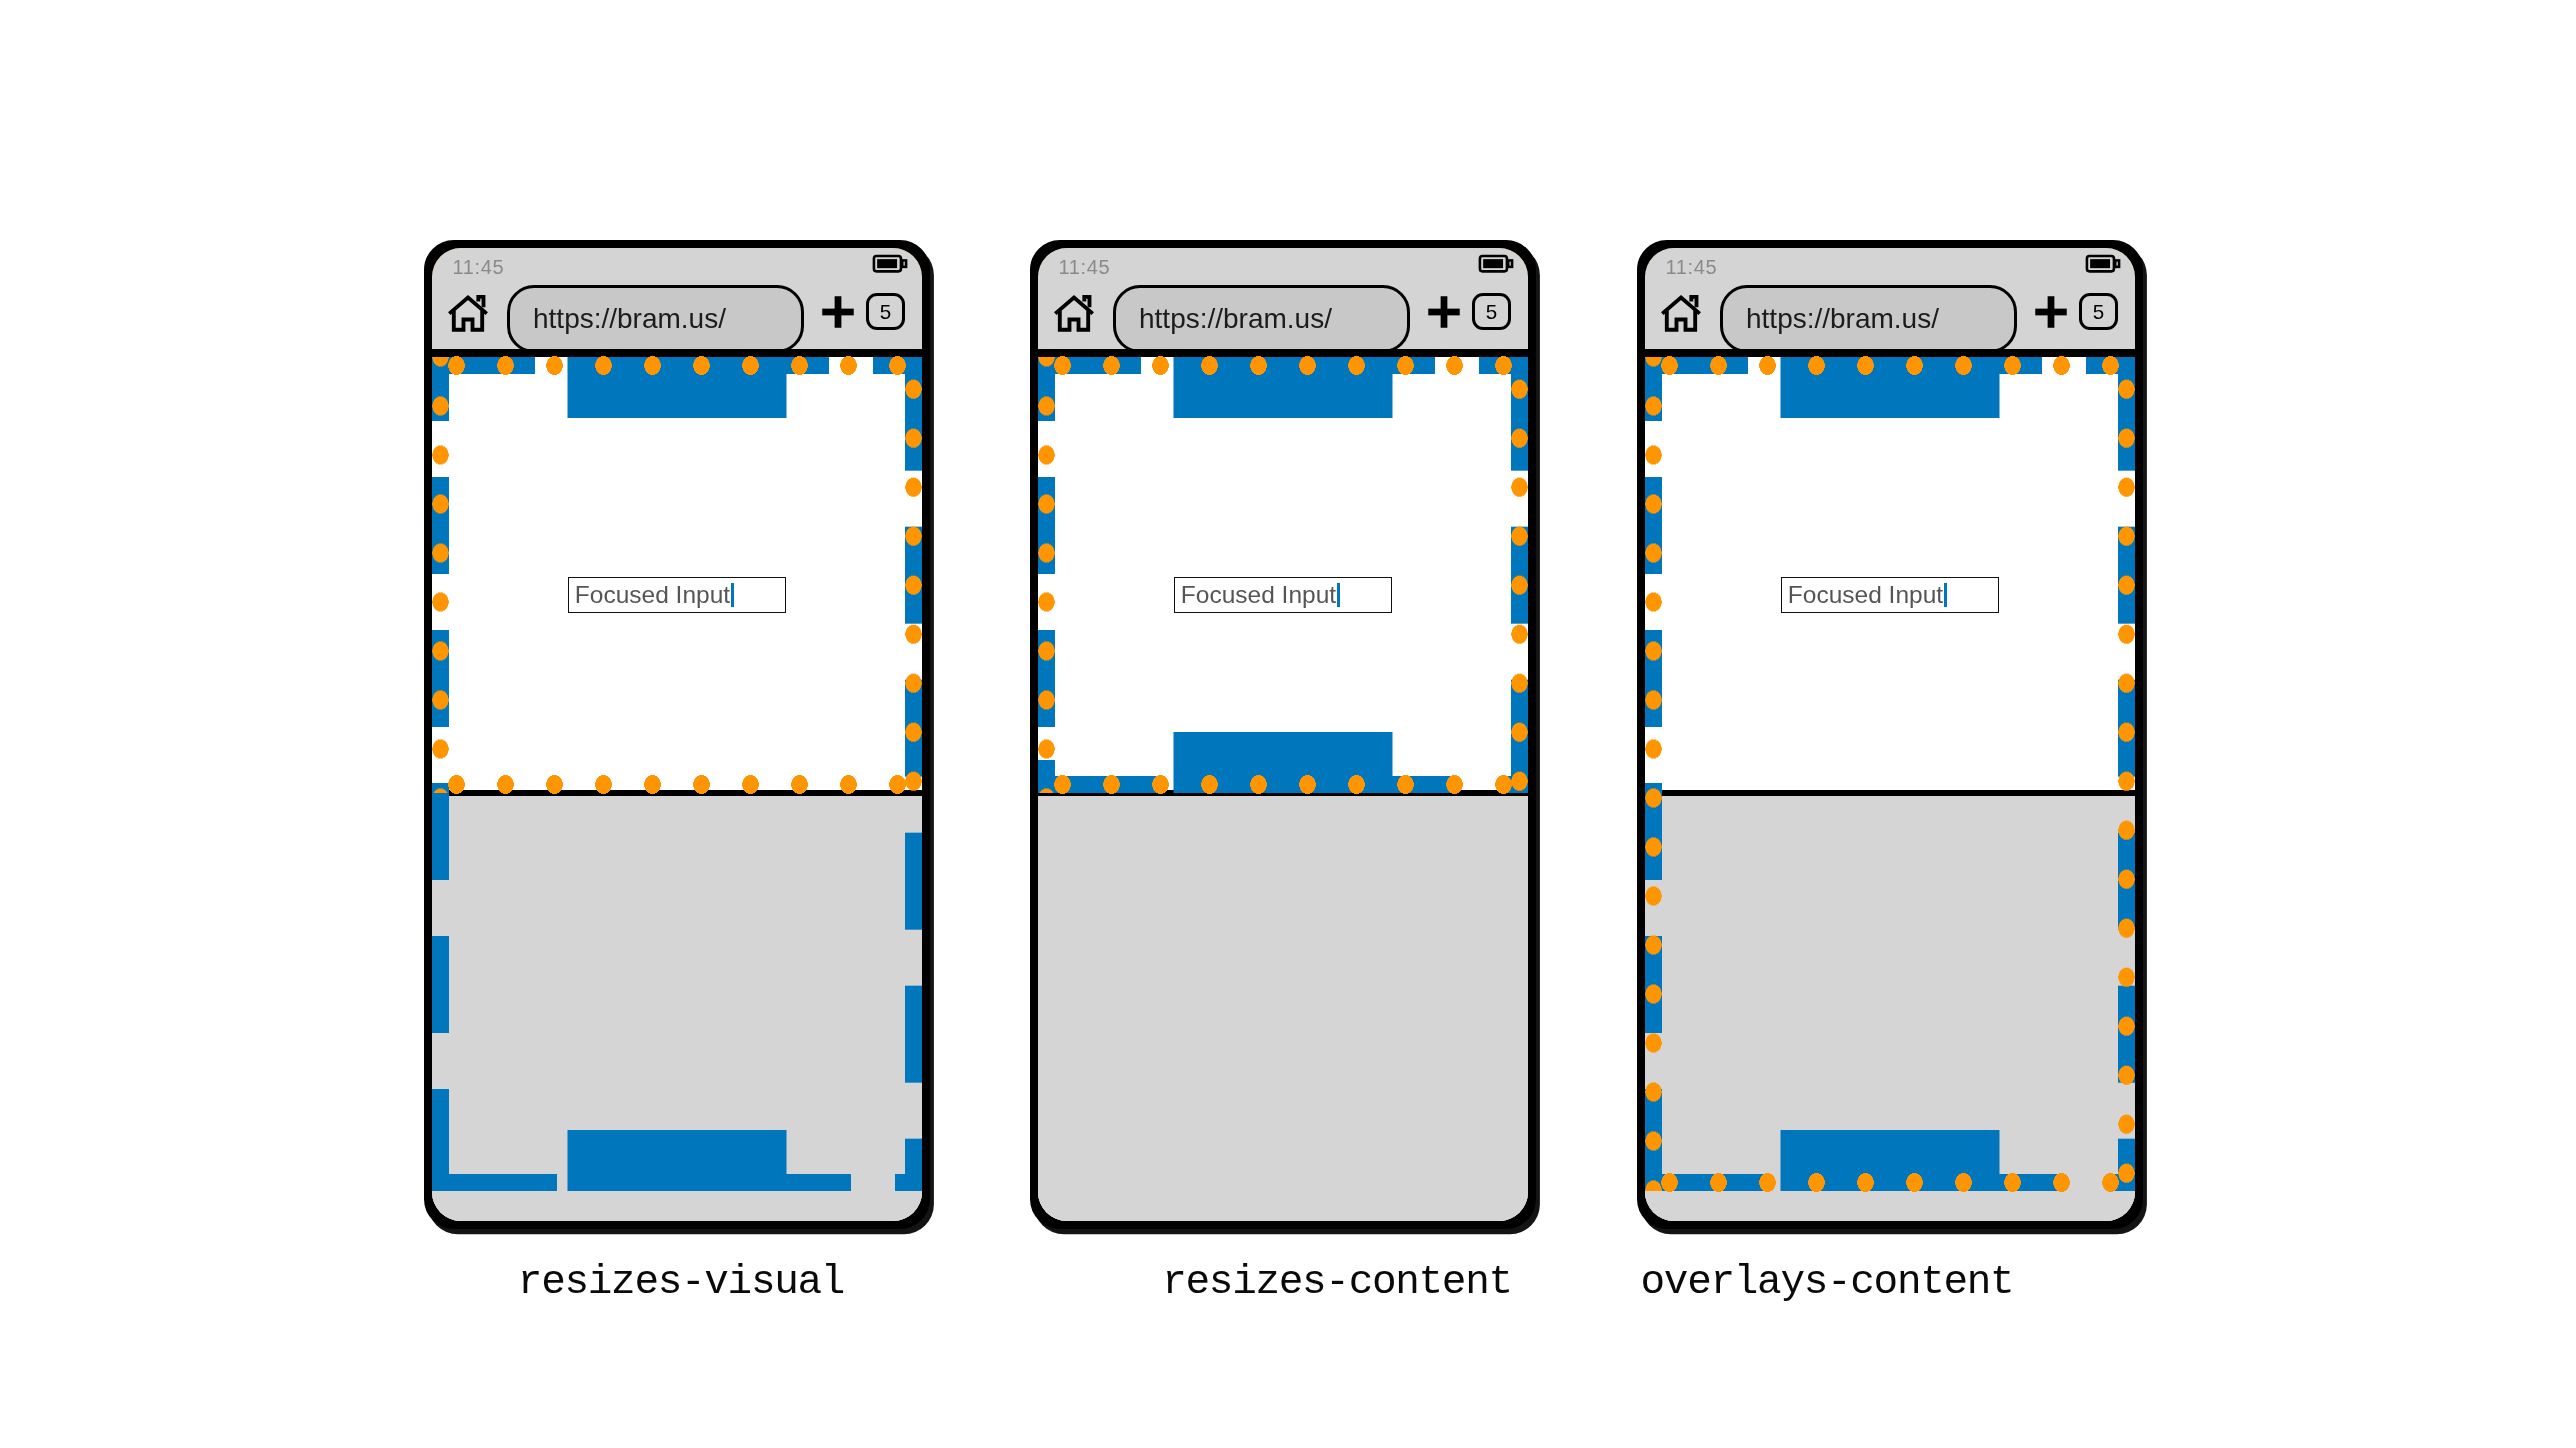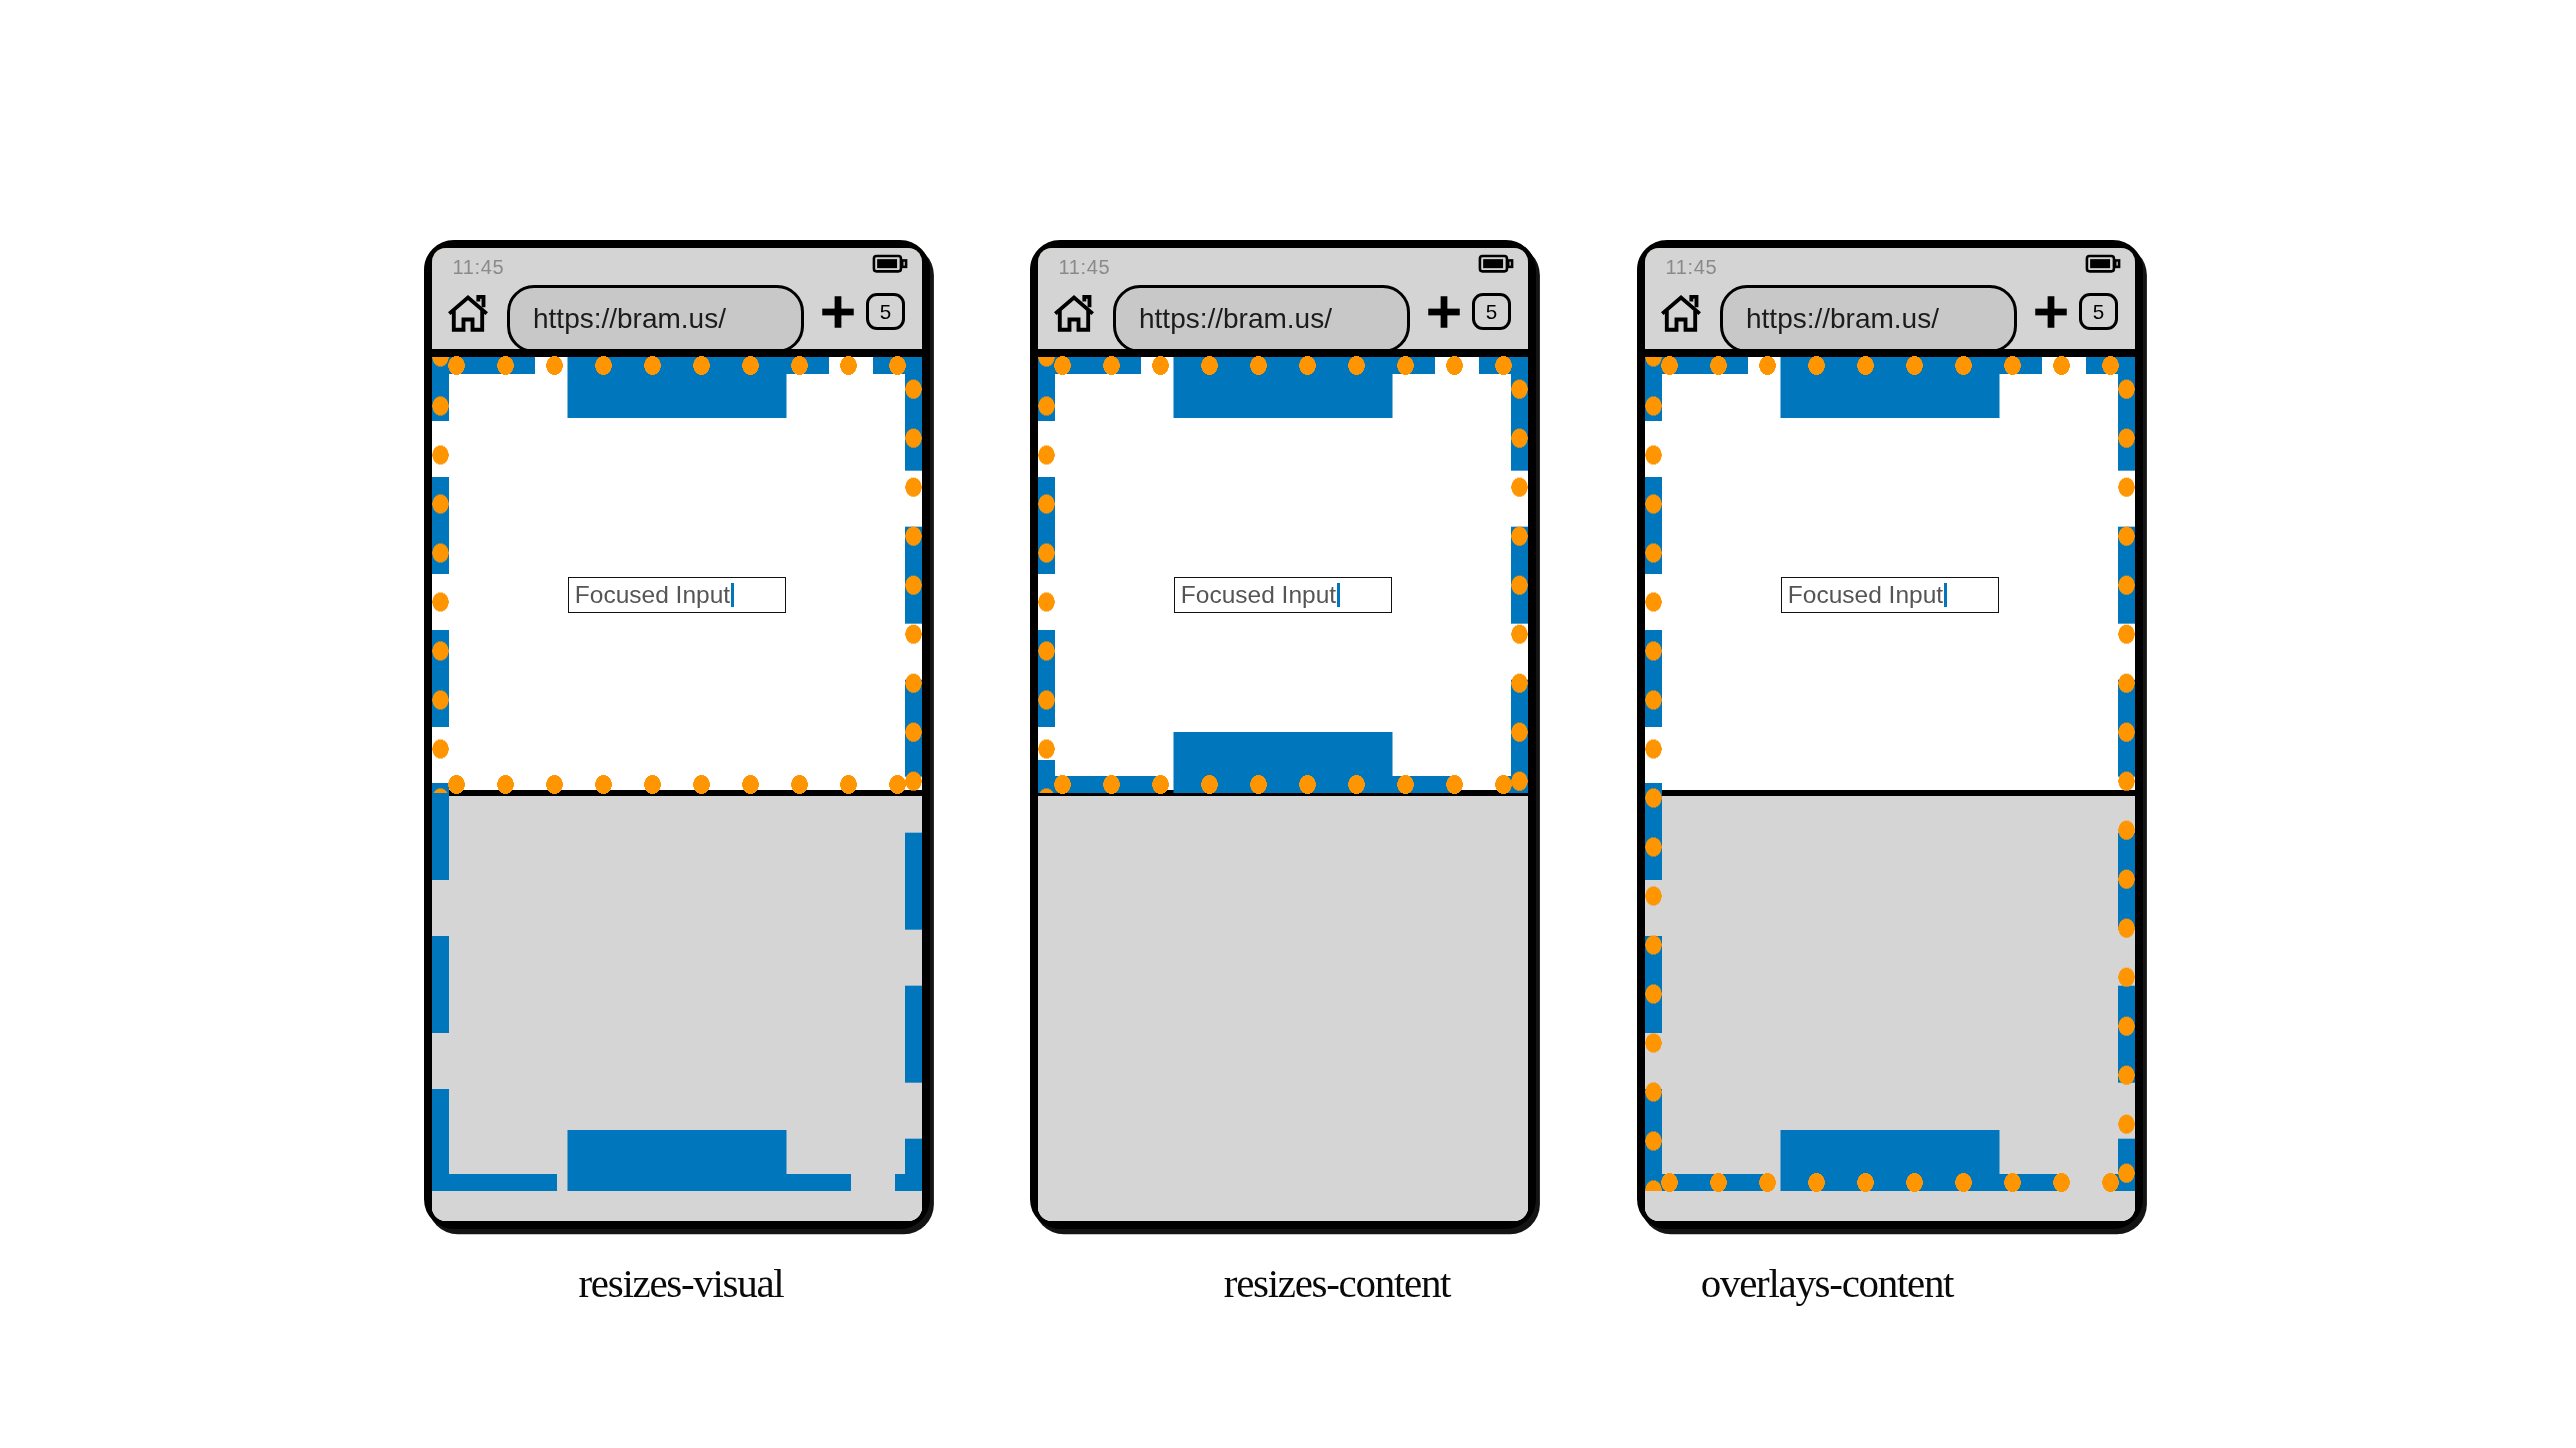--- a/index.html
+++ b/index.html
@@ -21,7 +21,7 @@
   .phone.p1{left:424px}
   .phone.p2{left:1030px}
   .phone.p3{left:1637px}
-  .screen{position:absolute;inset:0;border-radius:14px;overflow:hidden;background:#a16207}
+  .screen{position:absolute;inset:0;border-radius:29px;overflow:hidden;background:#a16207}
 
   
   .chrome{position:absolute;left:0;top:0;right:0;height:101px;background:var(--chrome)}

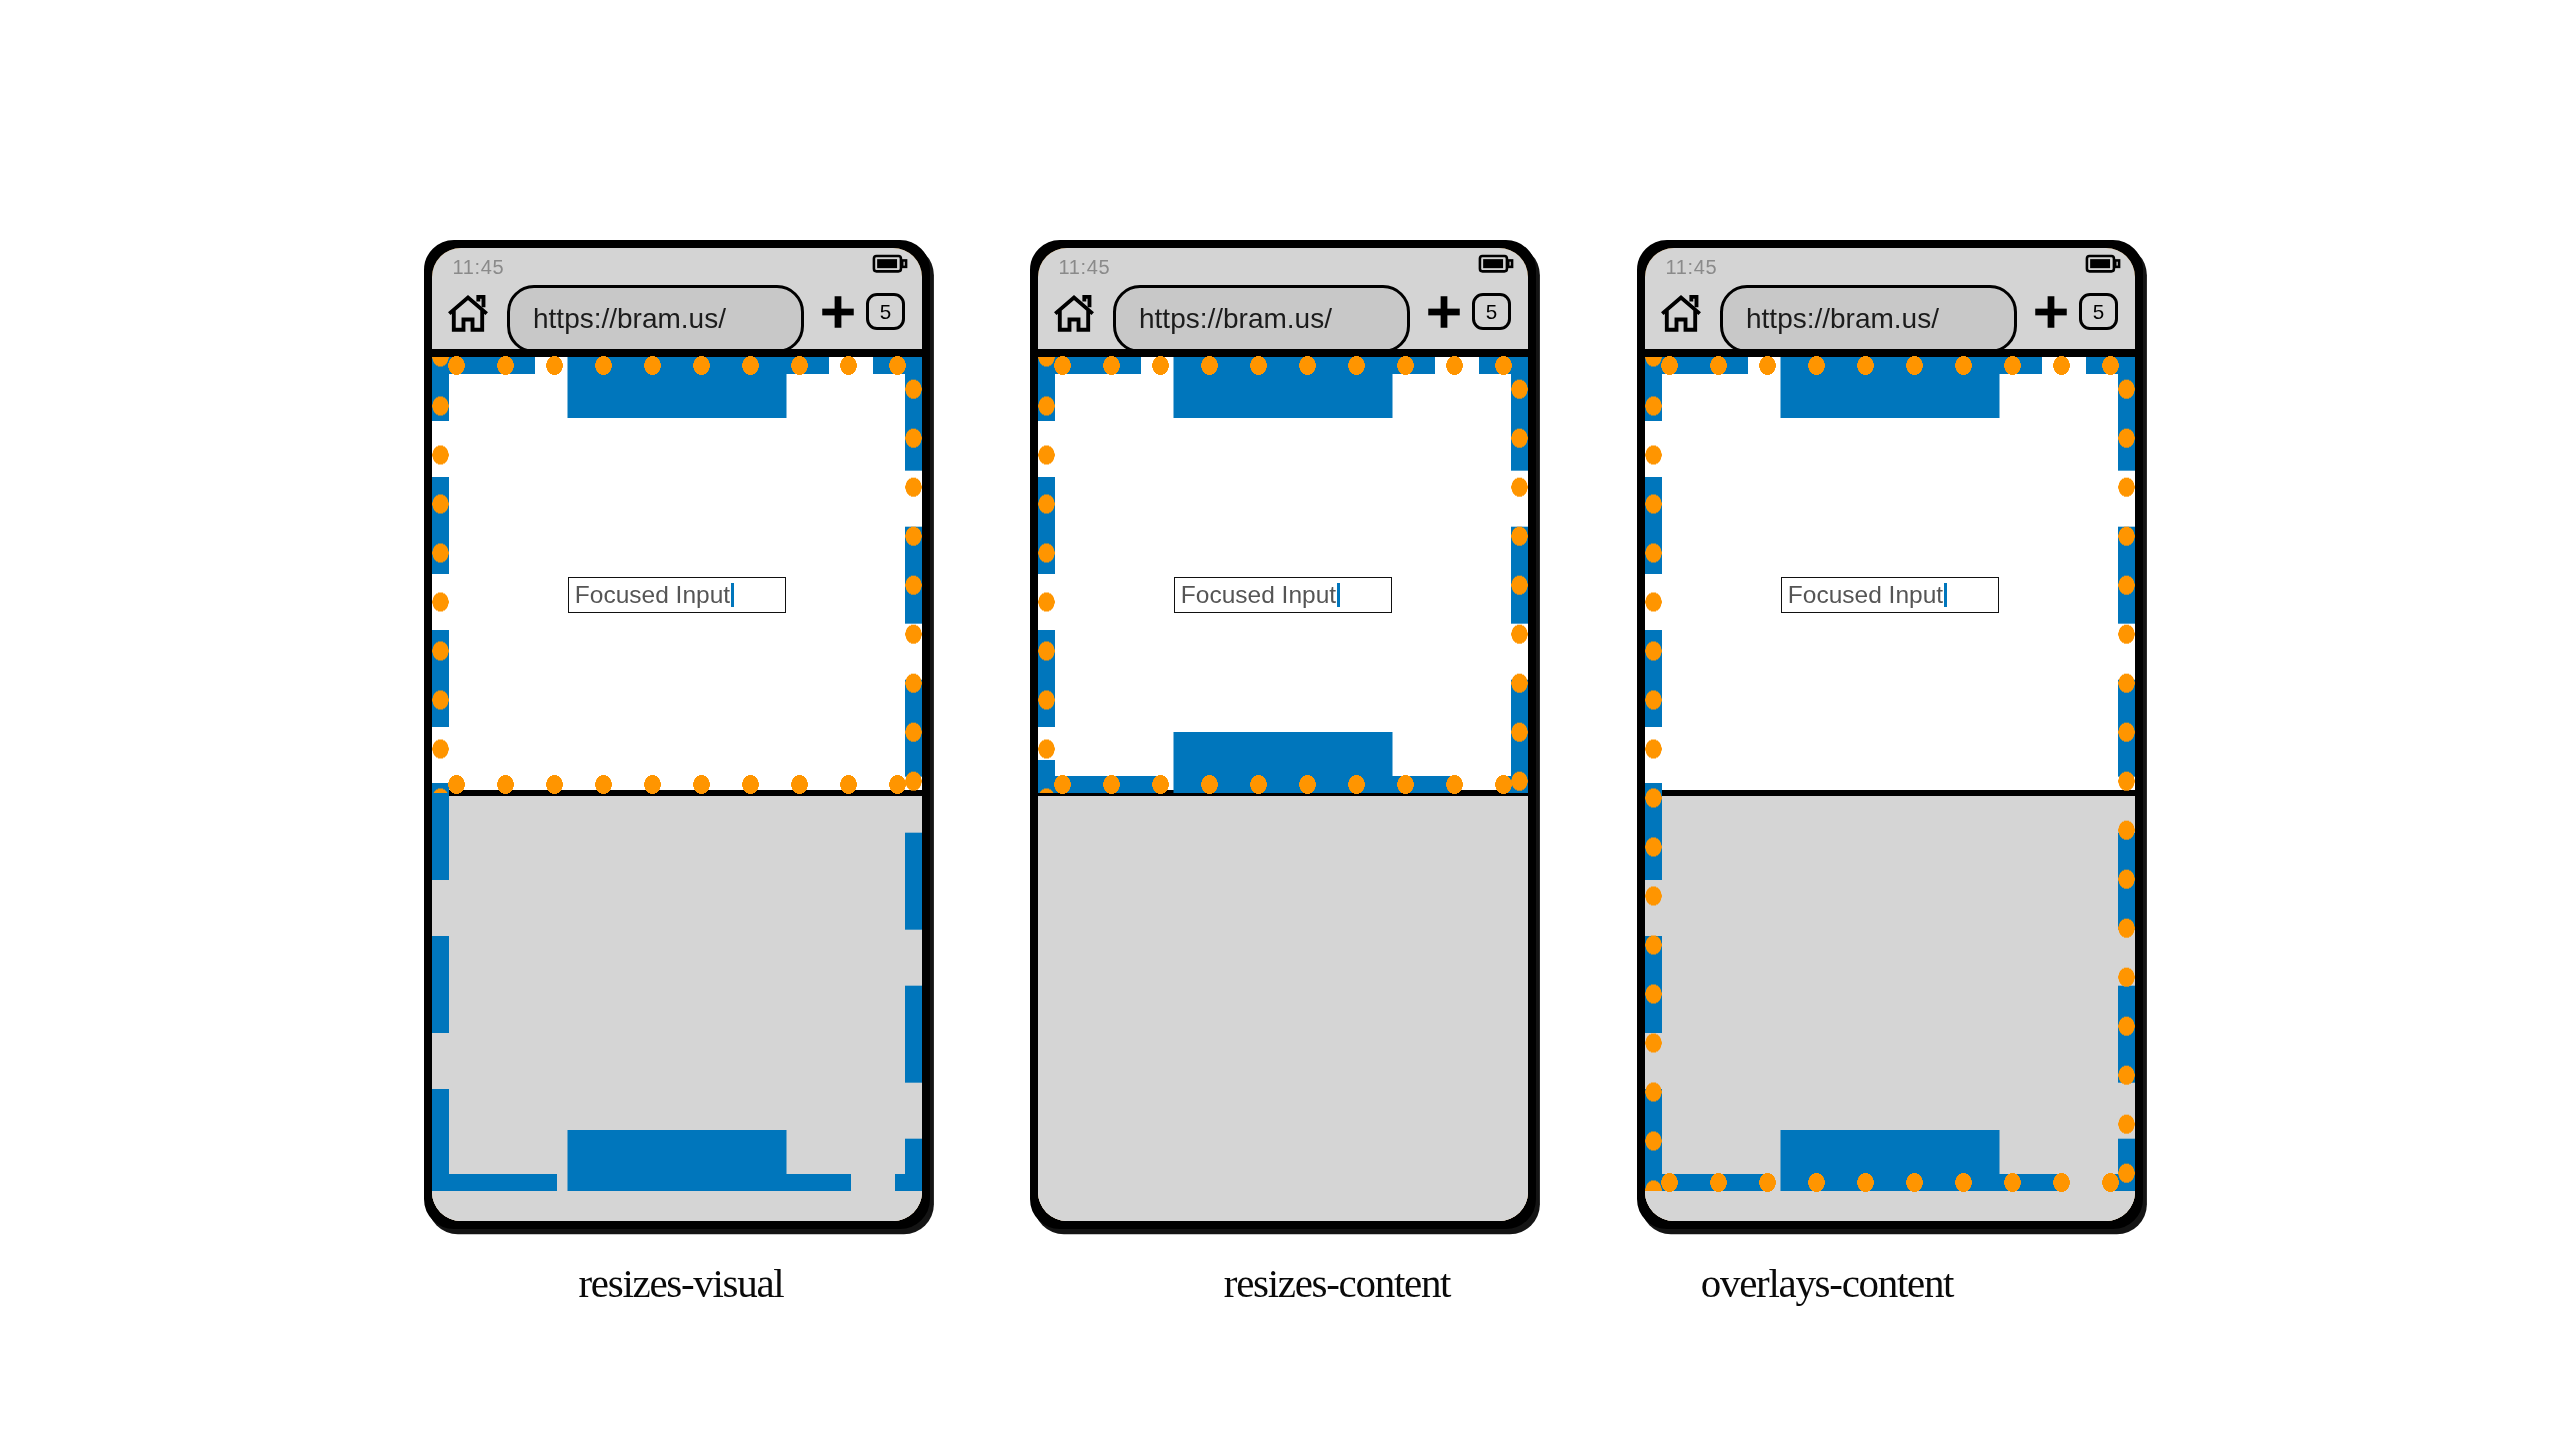--- a/index.html
+++ b/index.html
@@ -87,7 +87,7 @@
 
   
   .caption{position:absolute;top:1259px;width:506px;text-align:center;
-           font-family:Liberation Serif, serif;font-size:41px;
+           font-family:Liberation Mono, monospace;font-size:41px;
            letter-spacing:-1.3px;color:#0a0a0a}
   .caption.c1{left:428px}
   .caption.c2{left:1084px}

